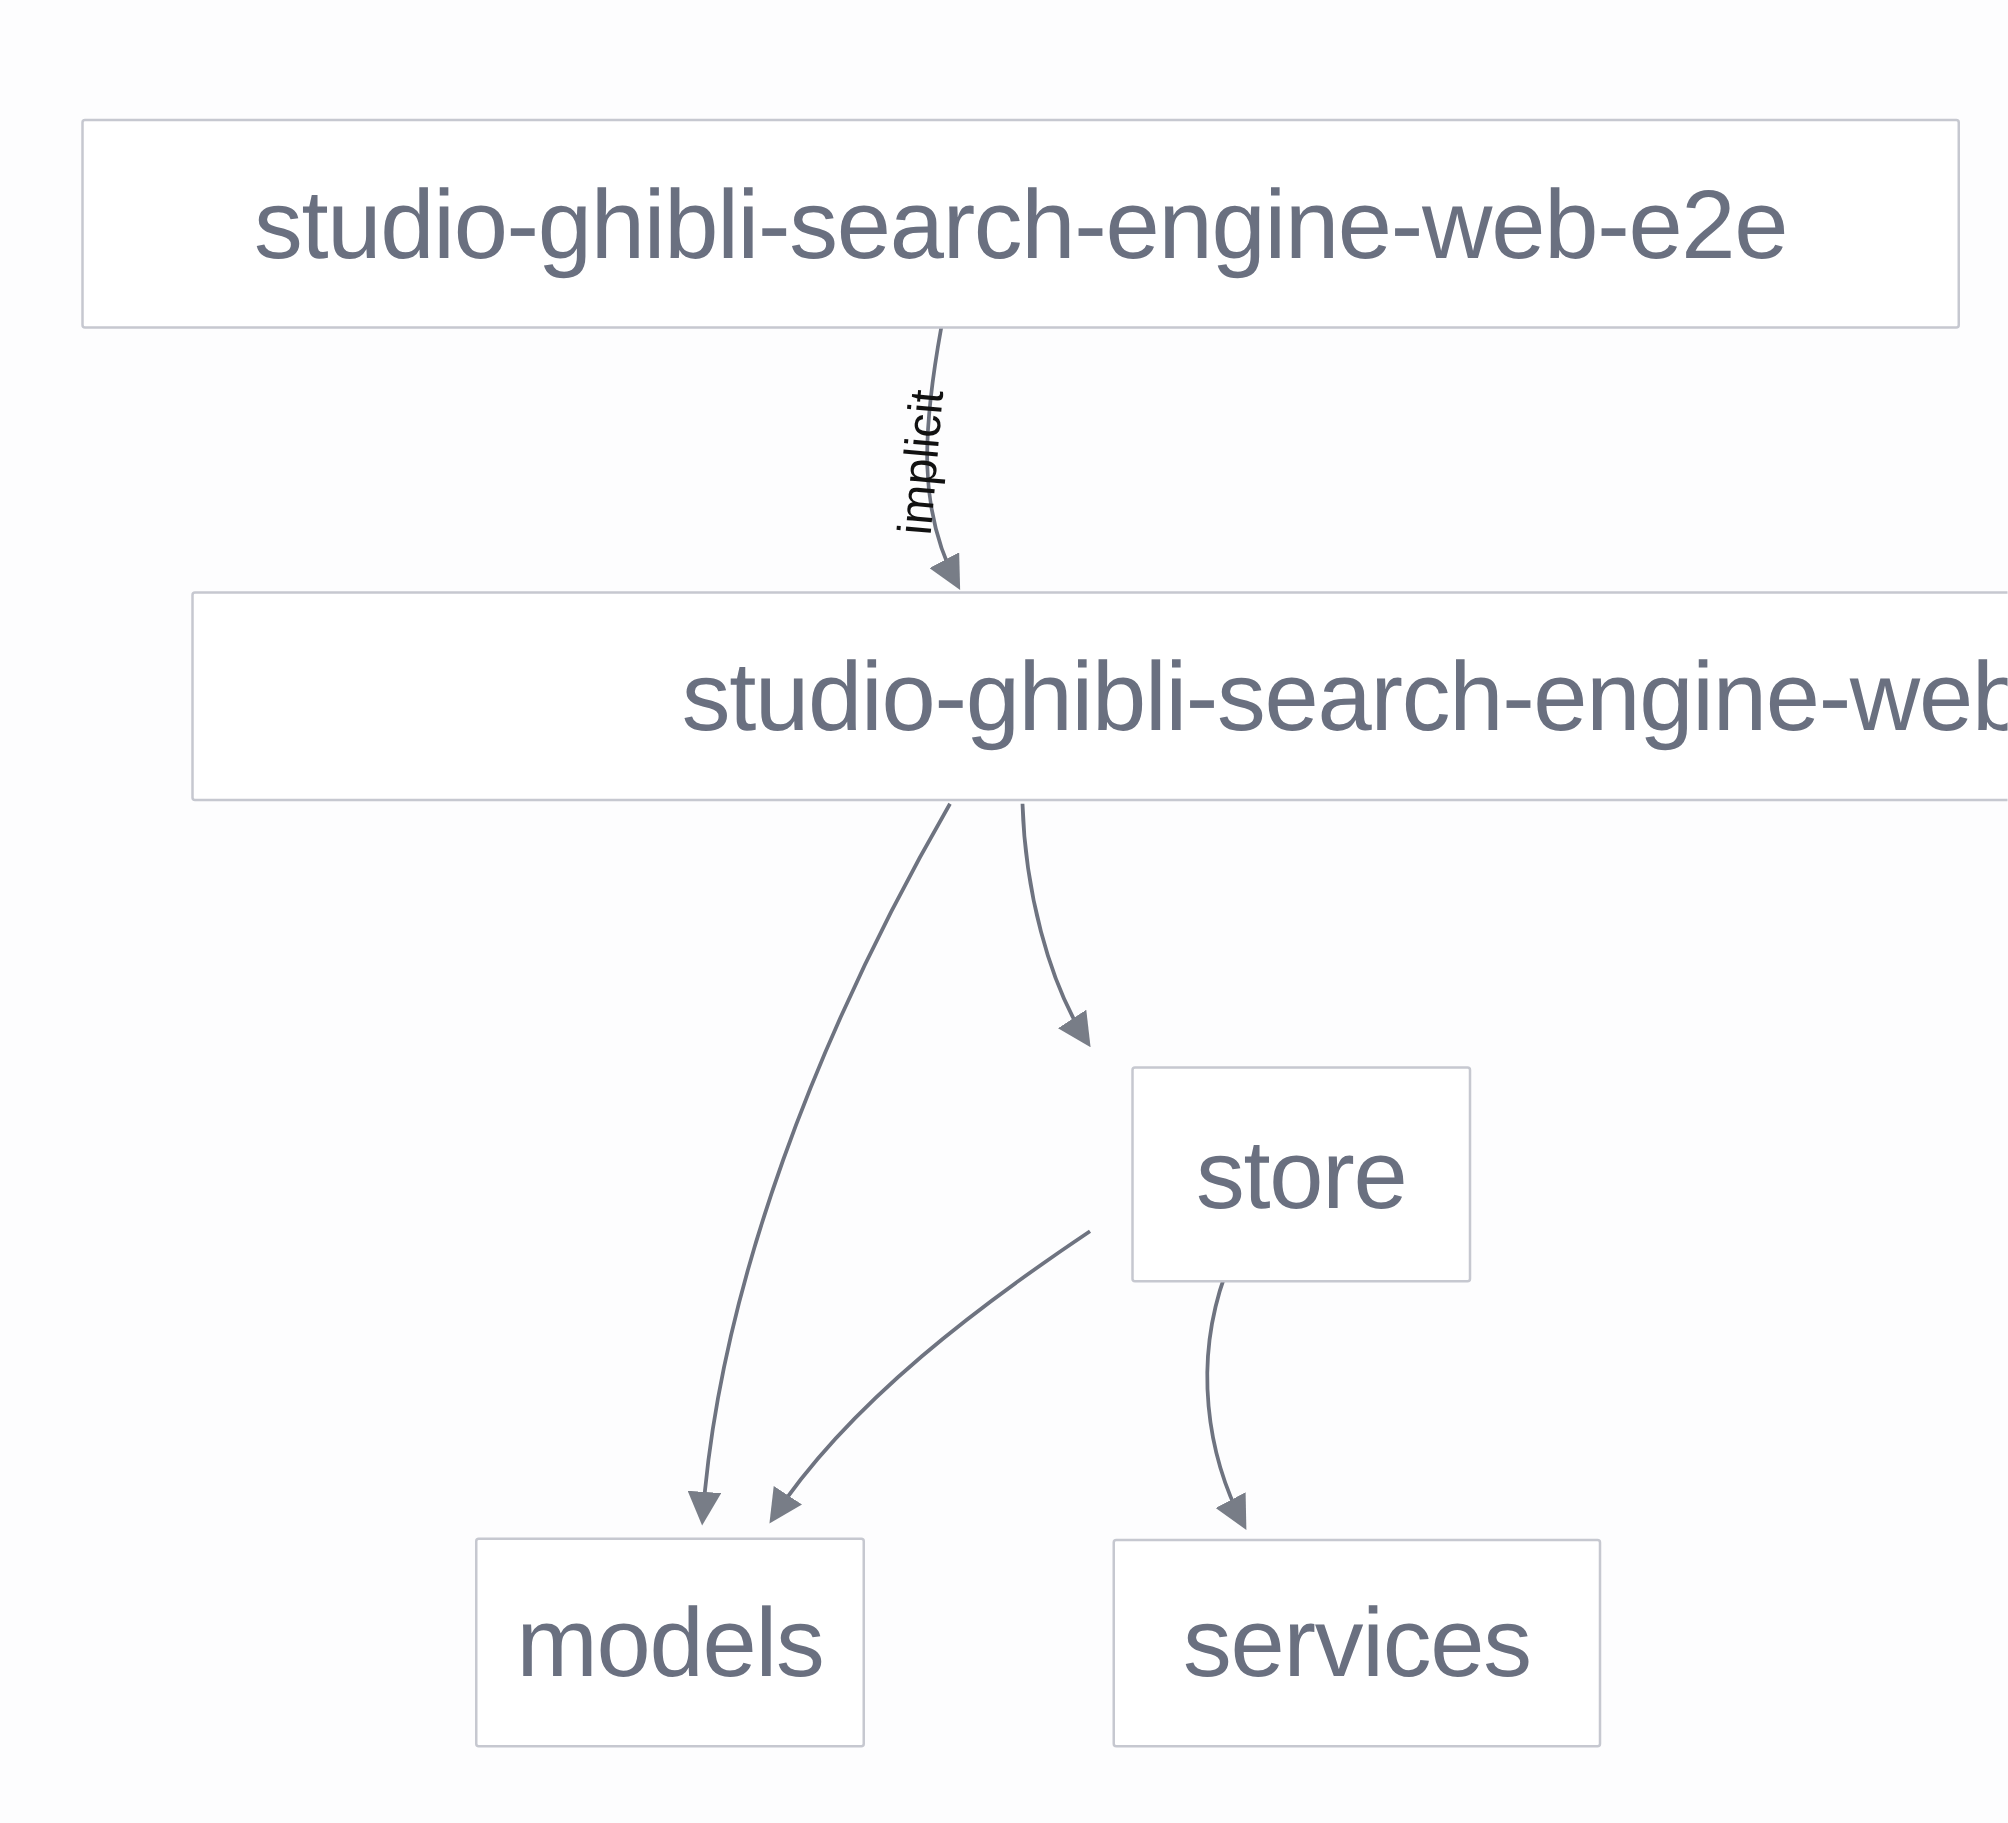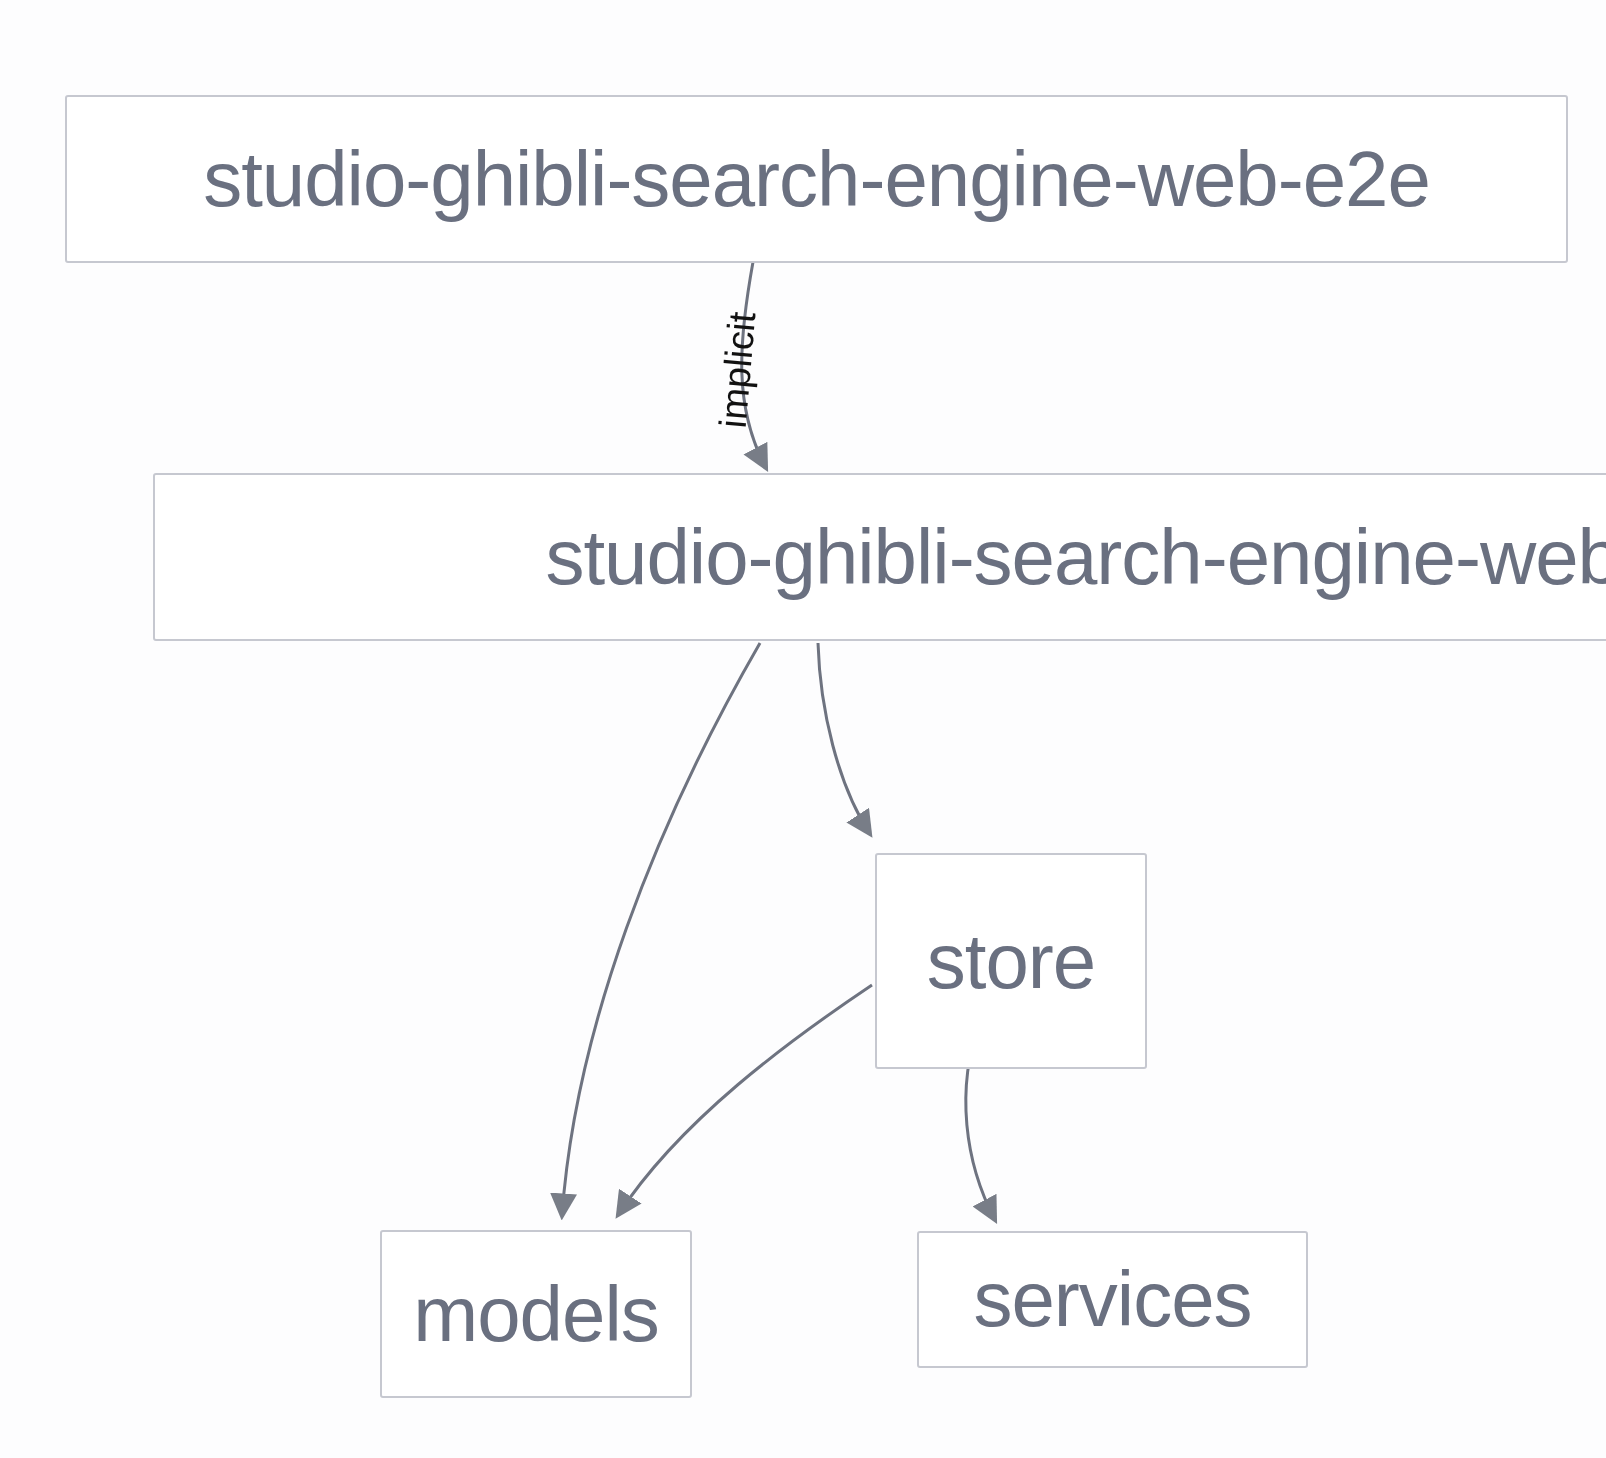--- a/index.html
+++ b/index.html
@@ -49,7 +49,7 @@
   }
   .node-e2e      { left: 65px;  top: 95px;   width: 1503px; height: 168px; }
   .node-web      { left: 153px; top: 473px;  width: 1469px; height: 168px; justify-content: flex-end; }
-  .node-store    { left: 875px; top: 853px;  width: 272px;  height: 216px; }
+  .node-store    { left: 905px; top: 853px;  width: 272px;  height: 173px; }
   .node-models   { left: 380px; top: 1230px; width: 312px;  height: 168px; }
   .node-services { left: 917px; top: 1231px; width: 391px;  height: 137px; }
   .edge-label {

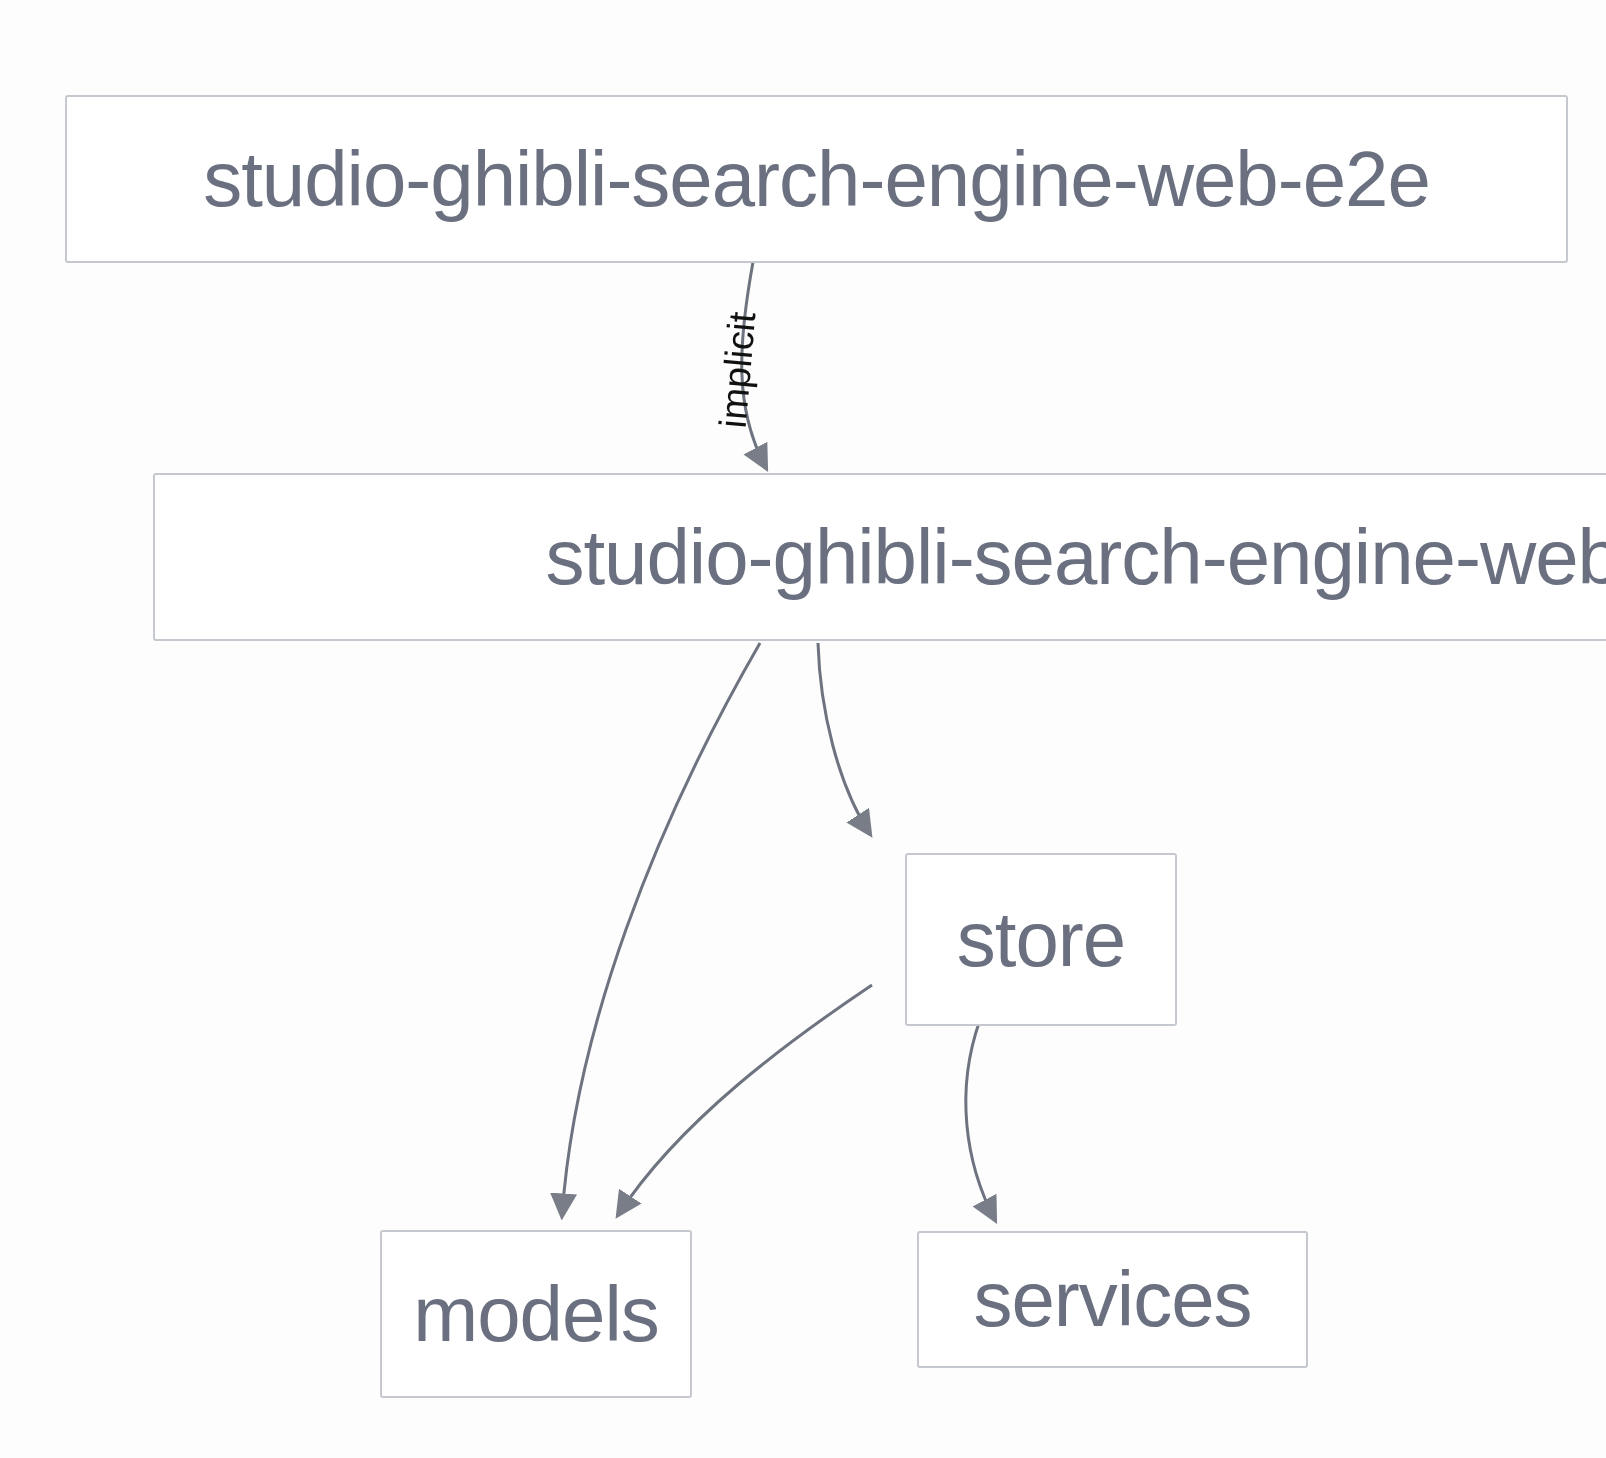--- a/index.html
+++ b/index.html
@@ -51,7 +51,7 @@
   .node-web      { left: 153px; top: 473px;  width: 1469px; height: 168px; justify-content: flex-end; }
   .node-store    { left: 905px; top: 853px;  width: 272px;  height: 173px; }
   .node-models   { left: 380px; top: 1230px; width: 312px;  height: 168px; }
-  .node-services { left: 917px; top: 1231px; width: 391px;  height: 137px; }
+  .node-services { left: 890px; top: 1231px; width: 391px;  height: 167px; }
   .edge-label {
     position: absolute;
     left: 738px; top: 370px;

